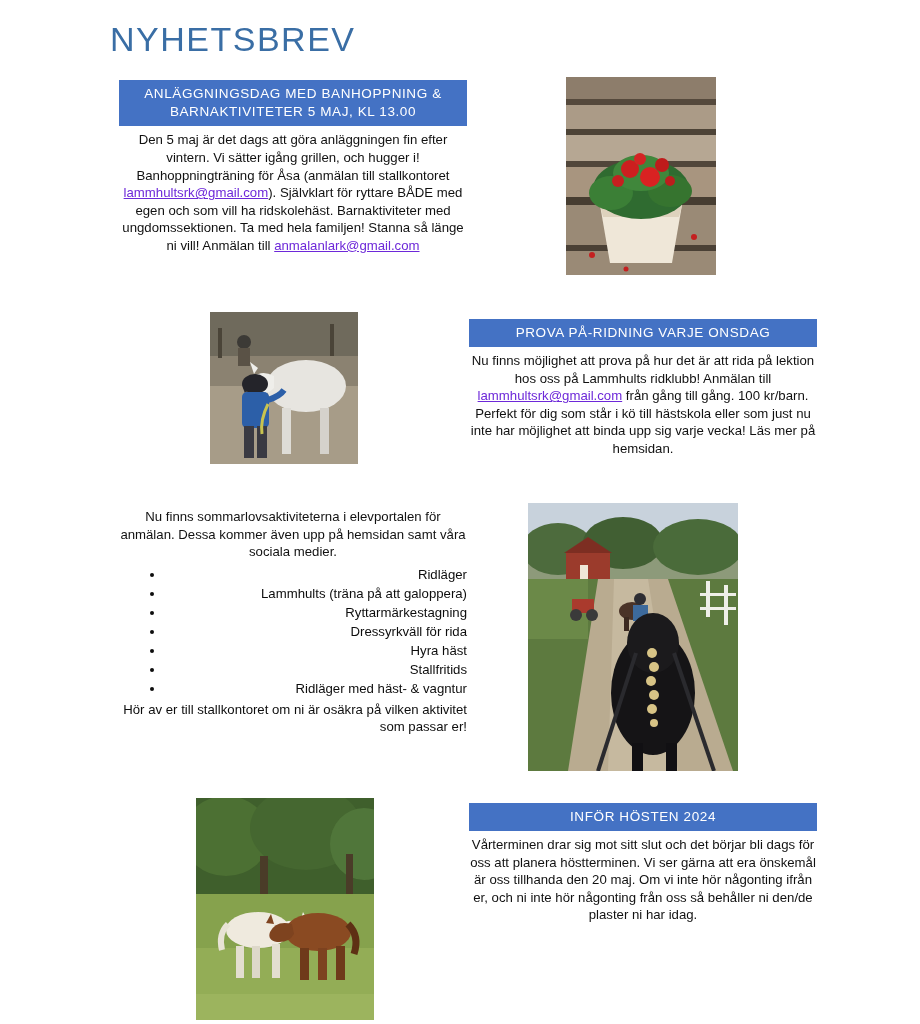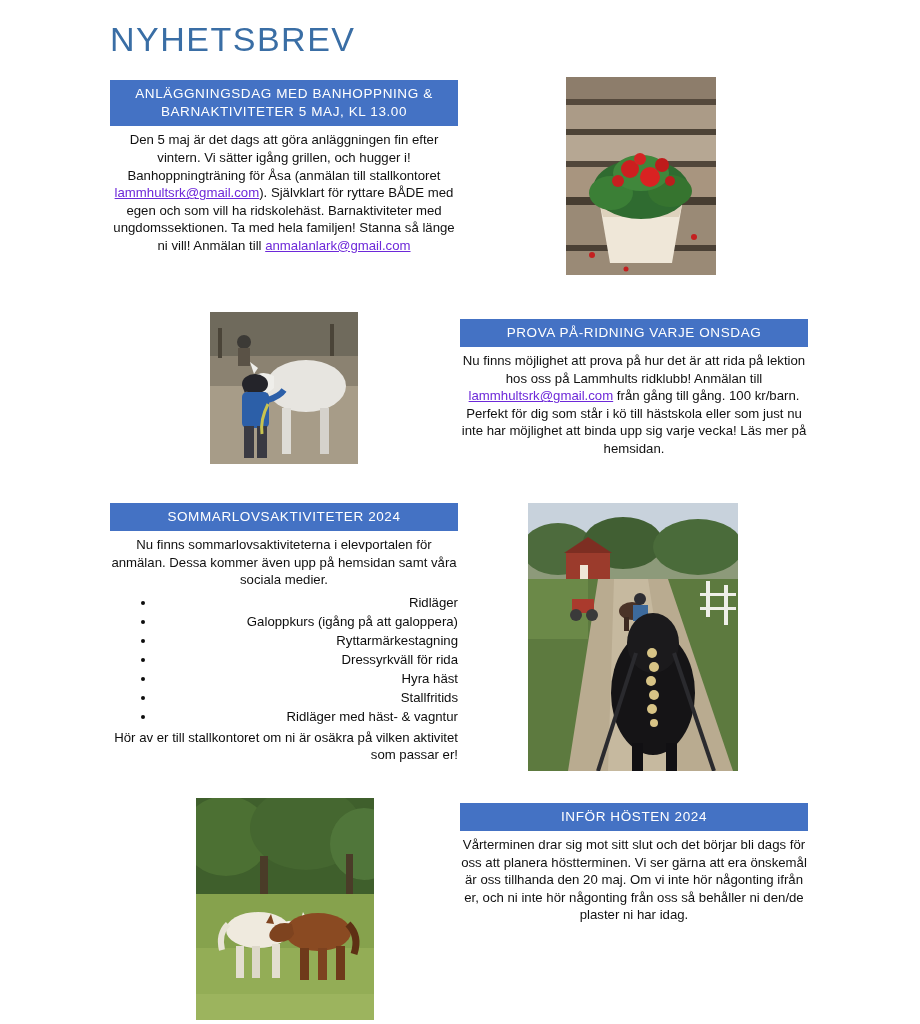--- a/index.html
+++ b/index.html
@@ -37,6 +37,7 @@
   
   .block {
     position: absolute;
+    margin-left: 9px;
   }
 
   .band {

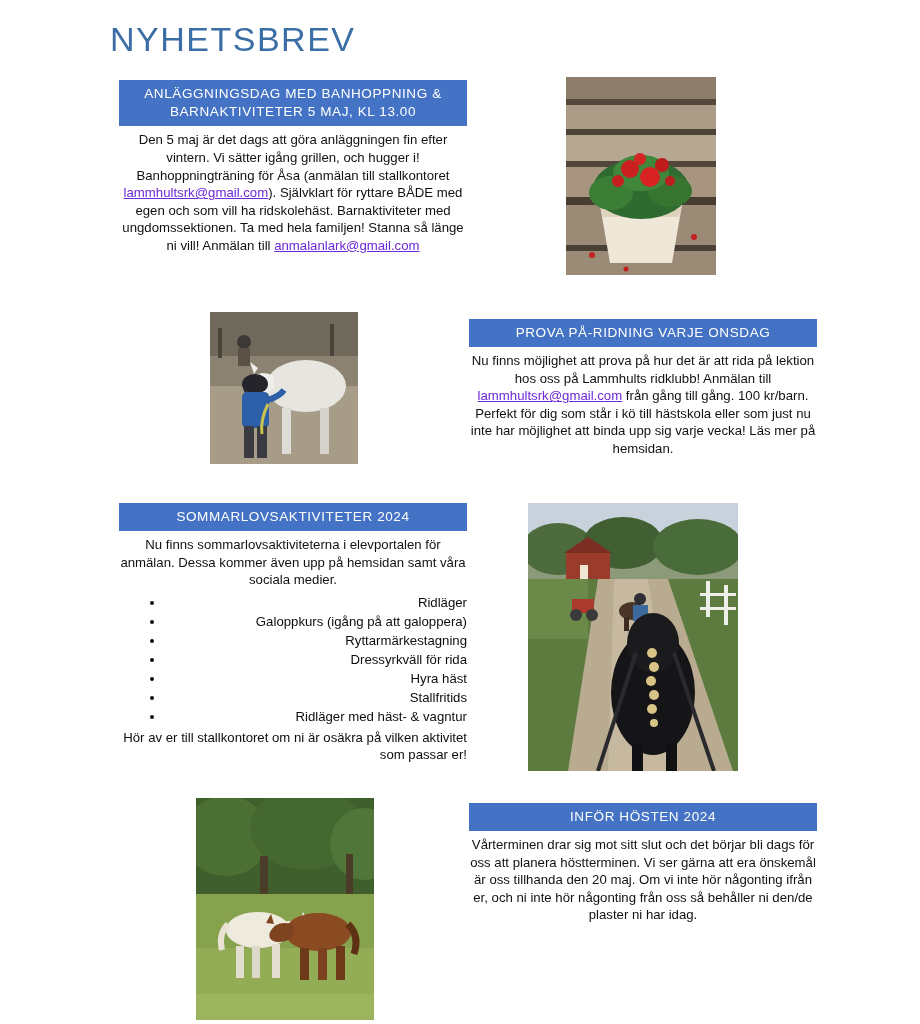--- a/index.html
+++ b/index.html
@@ -179,7 +179,6 @@
   </div>
 
   <div class="block" style="left:110px; top:503px; width:348px;">
-    <div class="band">SOMMARLOVSAKTIVITETER 2024</div>
     <div class="body-text">Nu finns sommarlovsaktiviteterna i elevportalen för anmälan. Dessa kommer även upp på hemsidan samt våra sociala medier.</div>
     <ul class="activity-list">
       <li>Ridläger</li>

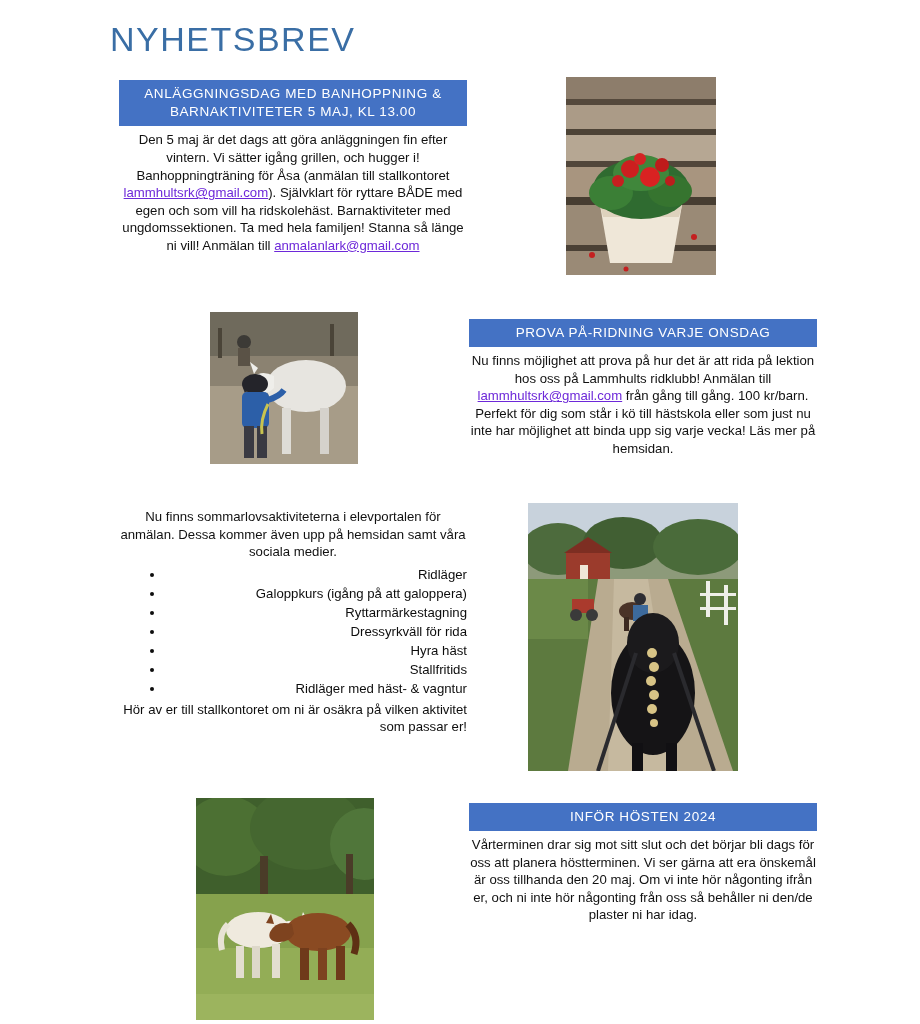--- a/index.html
+++ b/index.html
@@ -182,7 +182,7 @@
     <div class="body-text">Nu finns sommarlovsaktiviteterna i elevportalen för anmälan. Dessa kommer även upp på hemsidan samt våra sociala medier.</div>
     <ul class="activity-list">
       <li>Ridläger</li>
-      <li>Galoppkurs (igång på att galoppera)</li>
+      <li>Lammhults (träna på att galoppera)</li>
       <li>Ryttarmärkestagning</li>
       <li>Dressyrkväll för rida</li>
       <li>Hyra häst</li>

